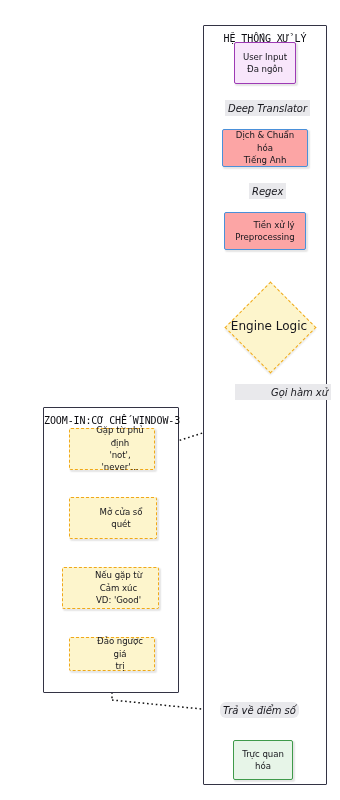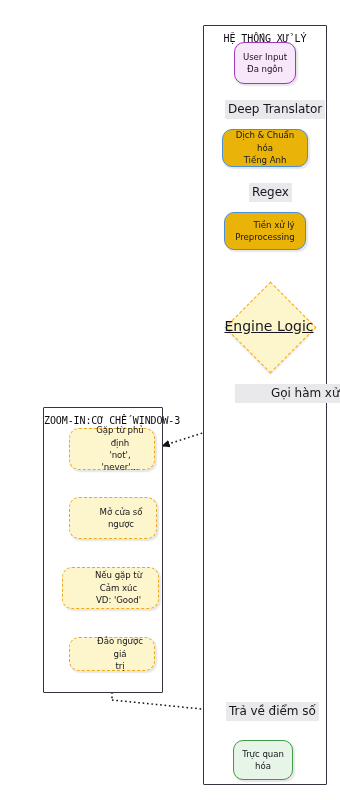--- a/index.html
+++ b/index.html
@@ -70,7 +70,7 @@
     align-items: center;
     justify-content: center;
     text-align: center;
-    border-radius: 10px;
+    border-radius: 2px;
     font-size: 8.6px;
     line-height: 1.45;
     color: #16161c;

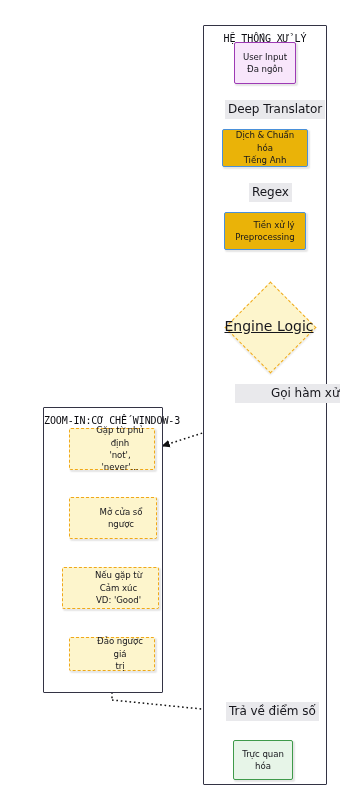--- a/index.html
+++ b/index.html
@@ -128,11 +128,12 @@
     position: absolute;
     background: #e9e9ec;
     color: #16161c;
-    font-size: 12px;
+    font-size: 10px;
     line-height: 1.3;
     padding: 1.5px 3px;
     white-space: nowrap;
     letter-spacing: -0.05px;
+    font-style: italic;
   }
 
   

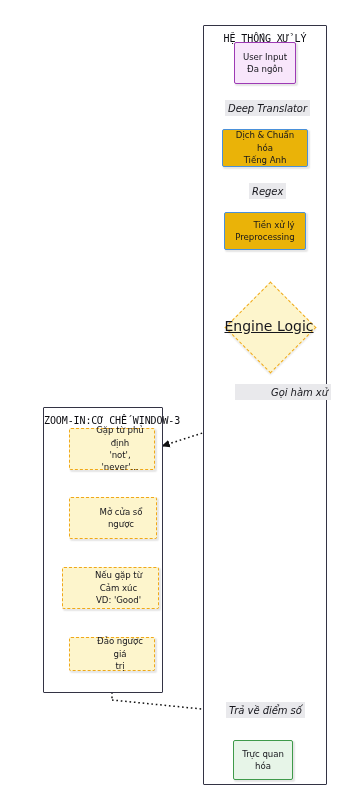--- a/index.html
+++ b/index.html
@@ -84,7 +84,7 @@
     border: 1.6px solid #9d3ab4;
   }
   .node-blue {
-    background: #eab308;
+    background: #fca5a5;
     border: 1.4px solid #4a90d9;
   }
   .node-green {

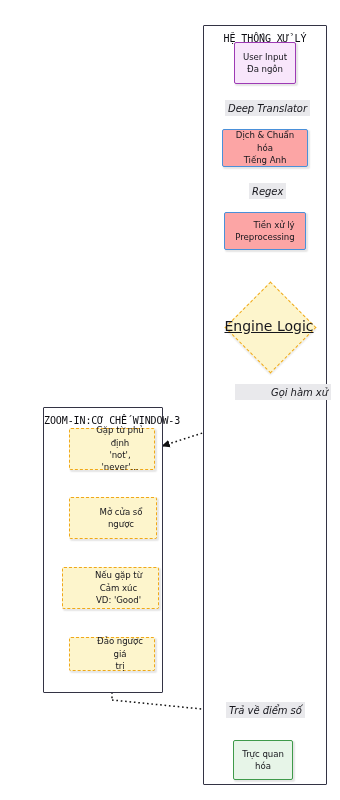--- a/index.html
+++ b/index.html
@@ -117,10 +117,9 @@
   .node-diamond .diamond-label {
     position: relative;
     z-index: 2;
-    font-size: 14px;
+    font-size: 12px;
     color: #16161c;
     white-space: nowrap;
-    text-decoration: underline;
   }
 
   

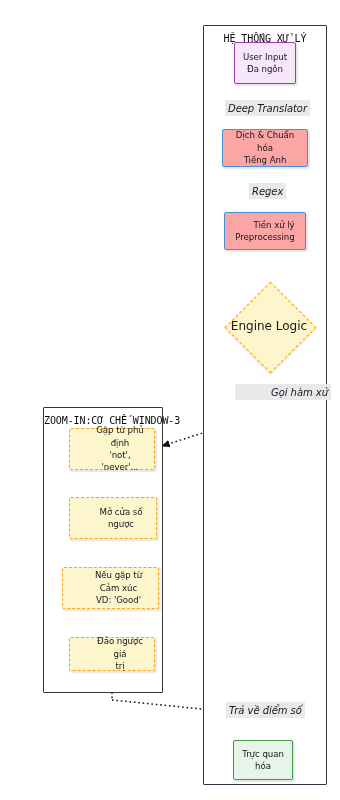--- a/index.html
+++ b/index.html
@@ -57,7 +57,7 @@
   #zoom-subgraph {
     left: 43px;
     top: 407px;
-    width: 120px;
+    width: 136px;
     height: 286px;
   }
   #zoom-subgraph-title { top: 7px; }

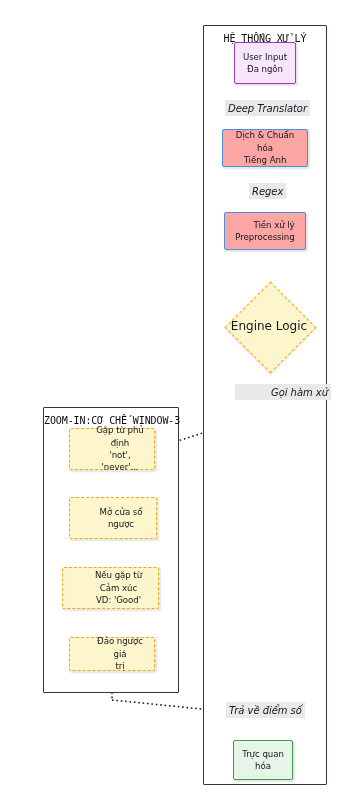--- a/index.html
+++ b/index.html
@@ -240,7 +240,7 @@
   <div class="node node-yellow-dashed" id="n-window">
     <span>
       <span>Mở cửa sổ</span>
-      <span>ngược</span>
+      <span>quét</span>
     </span>
   </div>
 

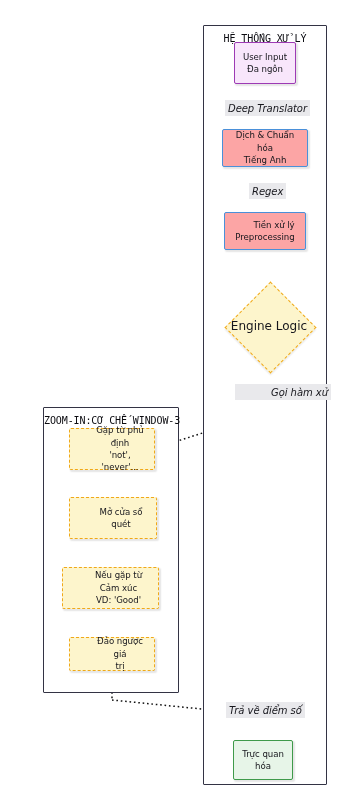--- a/index.html
+++ b/index.html
@@ -152,7 +152,7 @@
   #lbl-deep-translator { left: 225px; top: 100px; }
   #lbl-regex           { left: 249px; top: 183px; }
   #lbl-goi-ham         { left: 235px; top: 384px; padding-left: 36px; }
-  #lbl-tra-ve          { left: 226px; top: 702px; }
+  #lbl-tra-ve          { left: 220px; top: 702px; border-radius: 6px; }
 </style>
 </head>
 <body>

